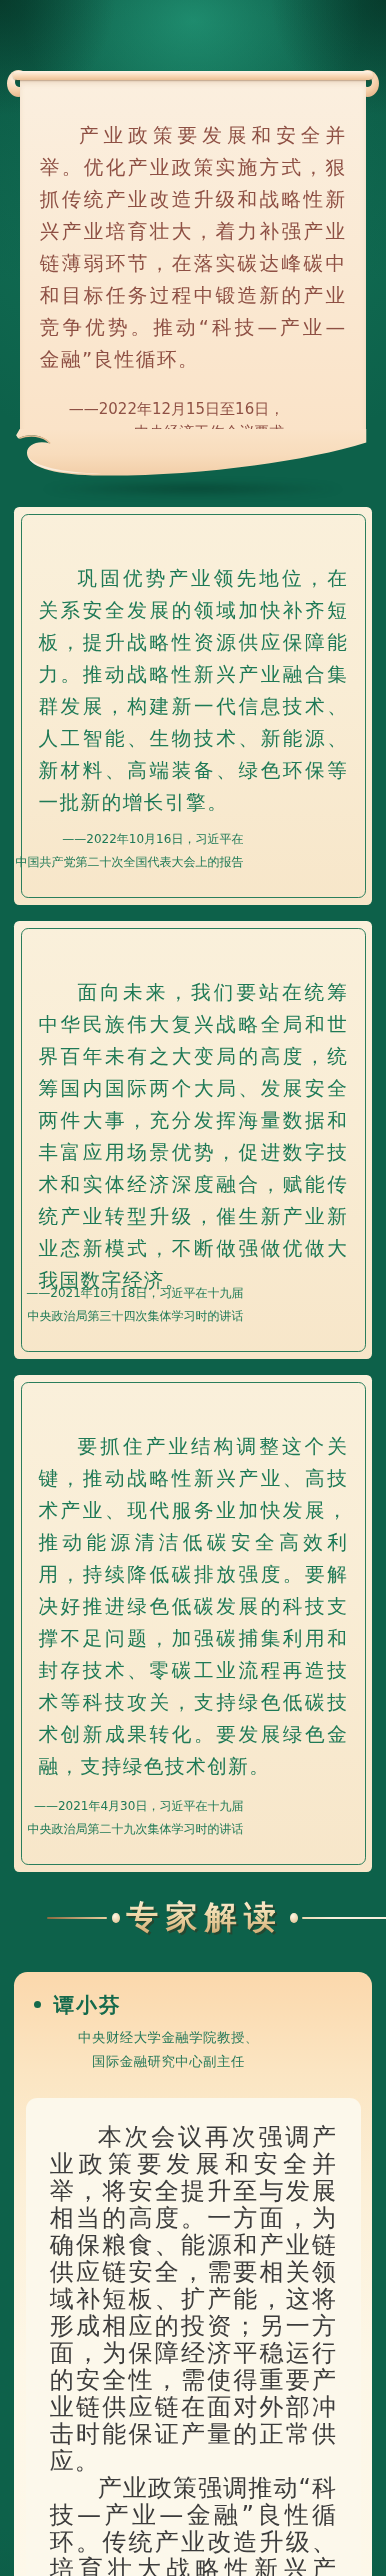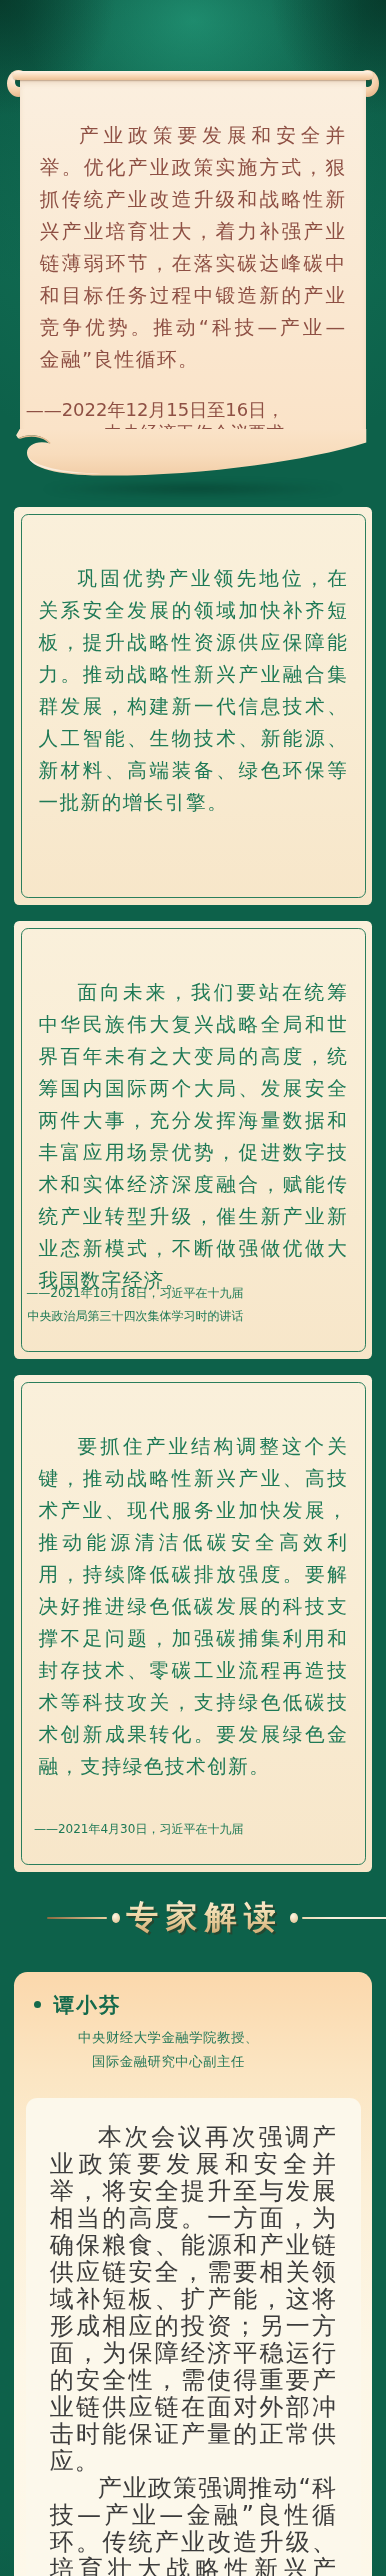--- a/index.html
+++ b/index.html
@@ -31,7 +31,7 @@
   .scroll-quote{margin:0;padding:40px 19.6px 0 19.6px;font-size:19.6px;line-height:32px;letter-spacing:1.5px;
     color:#8E5044;text-align:justify;text-indent:2em;}
   .scroll-attr{position:absolute;top:318px;right:82px;text-align:right;
-    font-size:18px;line-height:23px;color:#8E5044;}
+    font-size:15px;line-height:23px;color:#8E5044;}
   .curl-svg{position:absolute;top:358px;left:4.1px;z-index:2;}
   .curl-shadow{position:absolute;top:412px;left:31px;right:31px;height:14.4px;border-radius:50%;
     background:radial-gradient(ellipse at 50% 40%,rgba(0,30,20,.38),rgba(0,30,20,0) 70%);filter:blur(3.6px);}

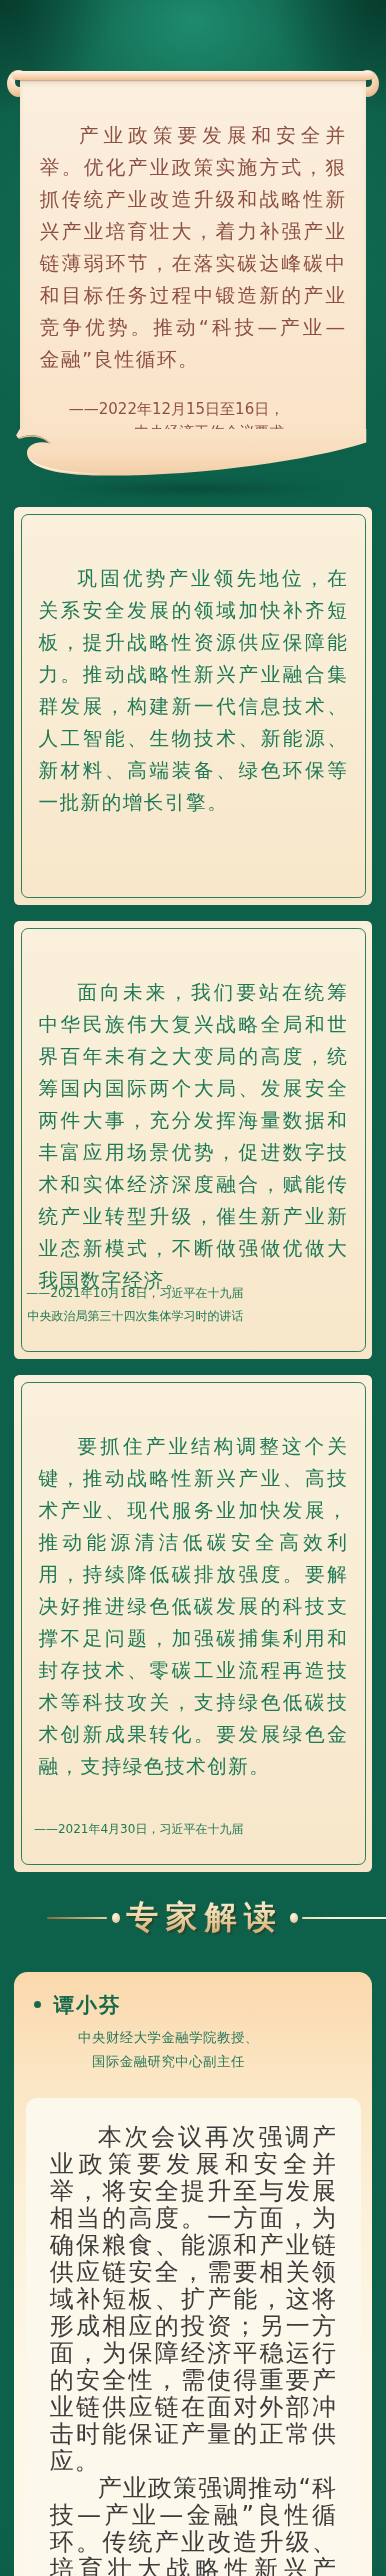--- a/index.html
+++ b/index.html
@@ -112,6 +112,10 @@
   <section class="gcard gcard-2">
     <div class="frame"></div>
     <p class="gquote">巩固优势产业领先地位，在关系安全发展的领域加快补齐短板，提升战略性资源供应保障能力。推动战略性新兴产业融合集群发展，构建新一代信息技术、人工智能、生物技术、新能源、新材料、高端装备、绿色环保等一批新的增长引擎。</p>
+    <div class="gattr">
+      <div>——2022年10月16日，习近平在</div>
+      <div>中国共产党第二十次全国代表大会上的报告</div>
+    </div>
   </section>
 
   <section class="gcard gcard-3">

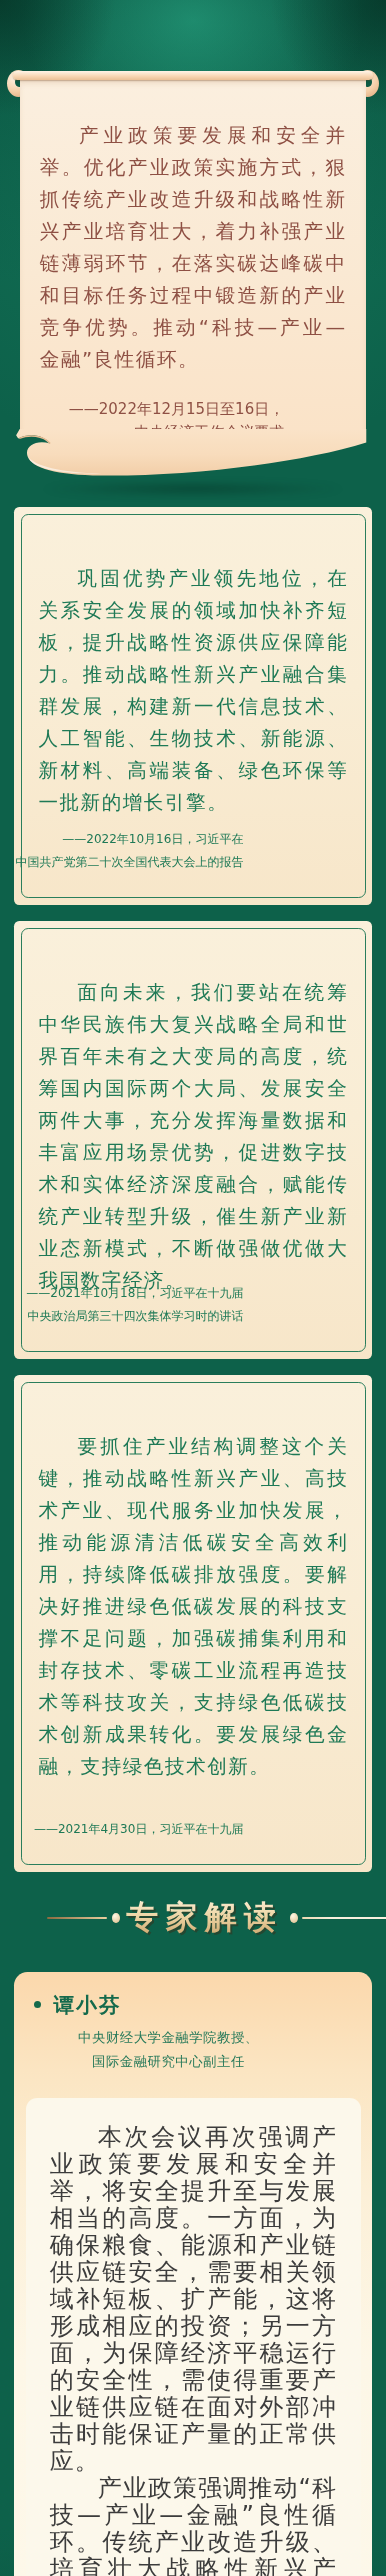--- a/index.html
+++ b/index.html
@@ -132,6 +132,7 @@
     <p class="gquote">要抓住产业结构调整这个关键，推动战略性新兴产业、高技术产业、现代服务业加快发展，推动能源清洁低碳安全高效利用，持续降低碳排放强度。要解决好推进绿色低碳发展的科技支撑不足问题，加强碳捕集利用和封存技术、零碳工业流程再造技术等科技攻关，支持绿色低碳技术创新成果转化。要发展绿色金融，支持绿色技术创新。</p>
     <div class="gattr">
       <div>——2021年4月30日，习近平在十九届</div>
+      <div>中央政治局第二十九次集体学习时的讲话</div>
     </div>
   </section>
 

